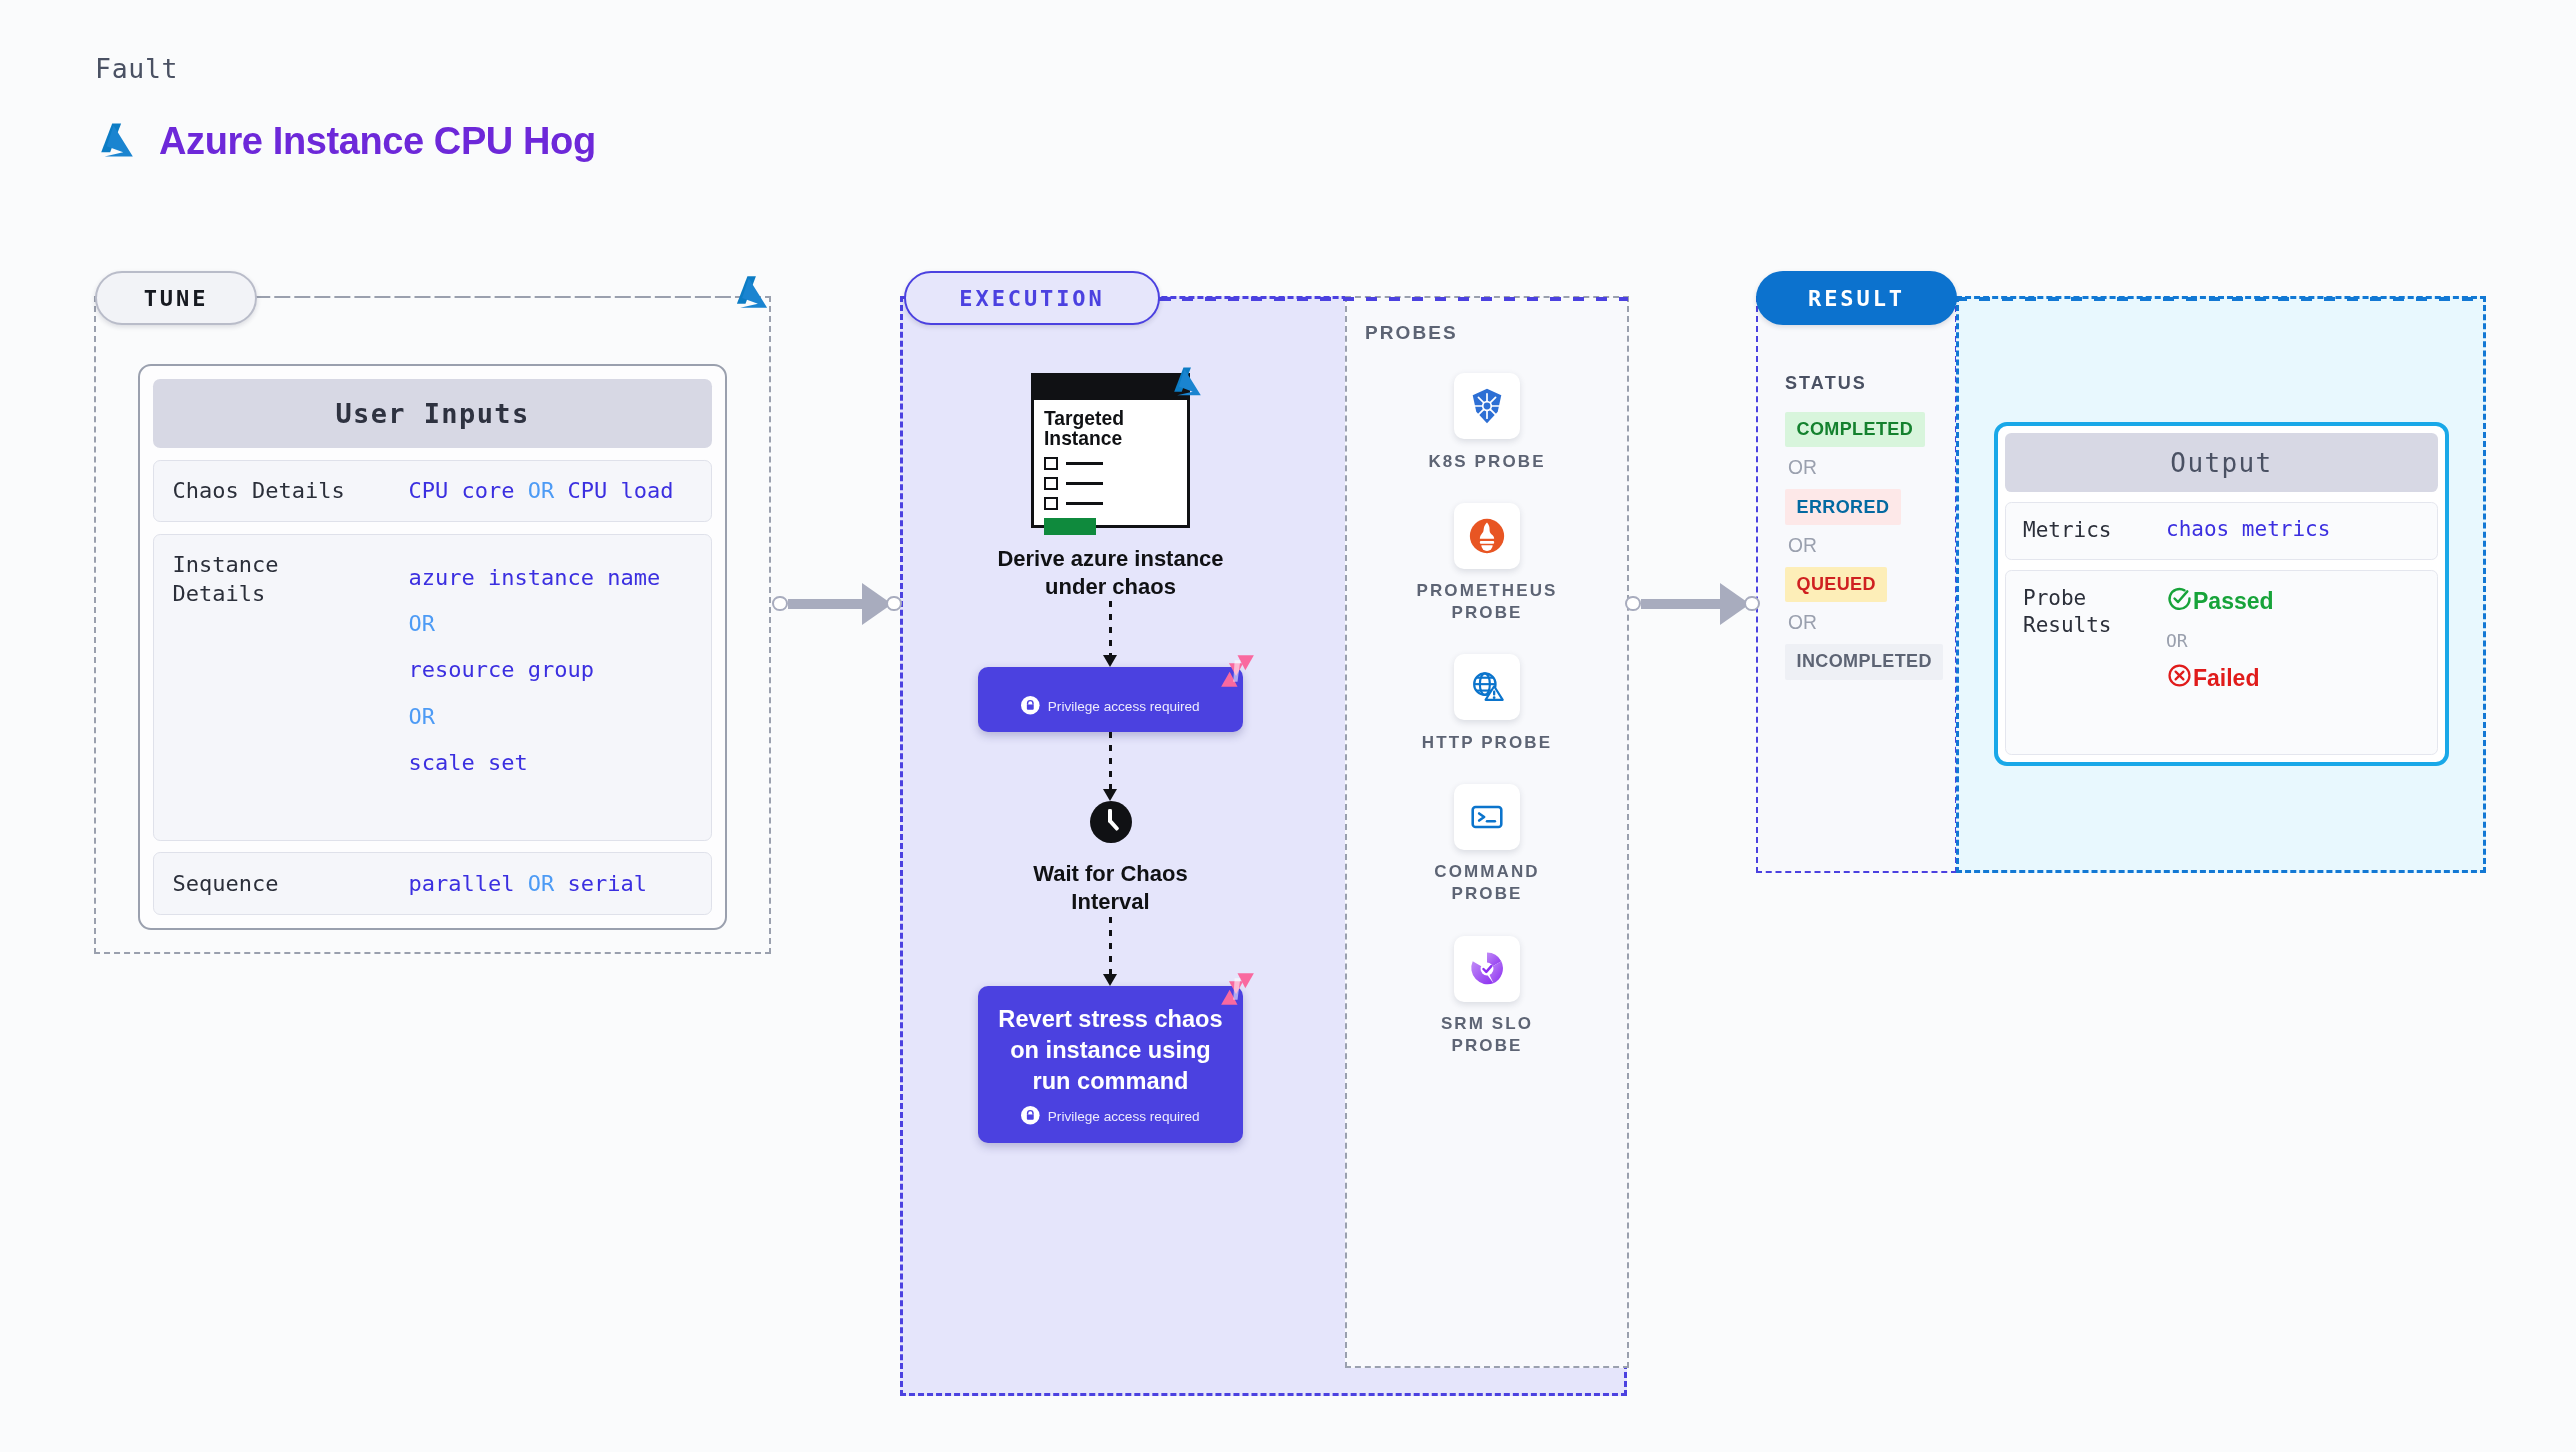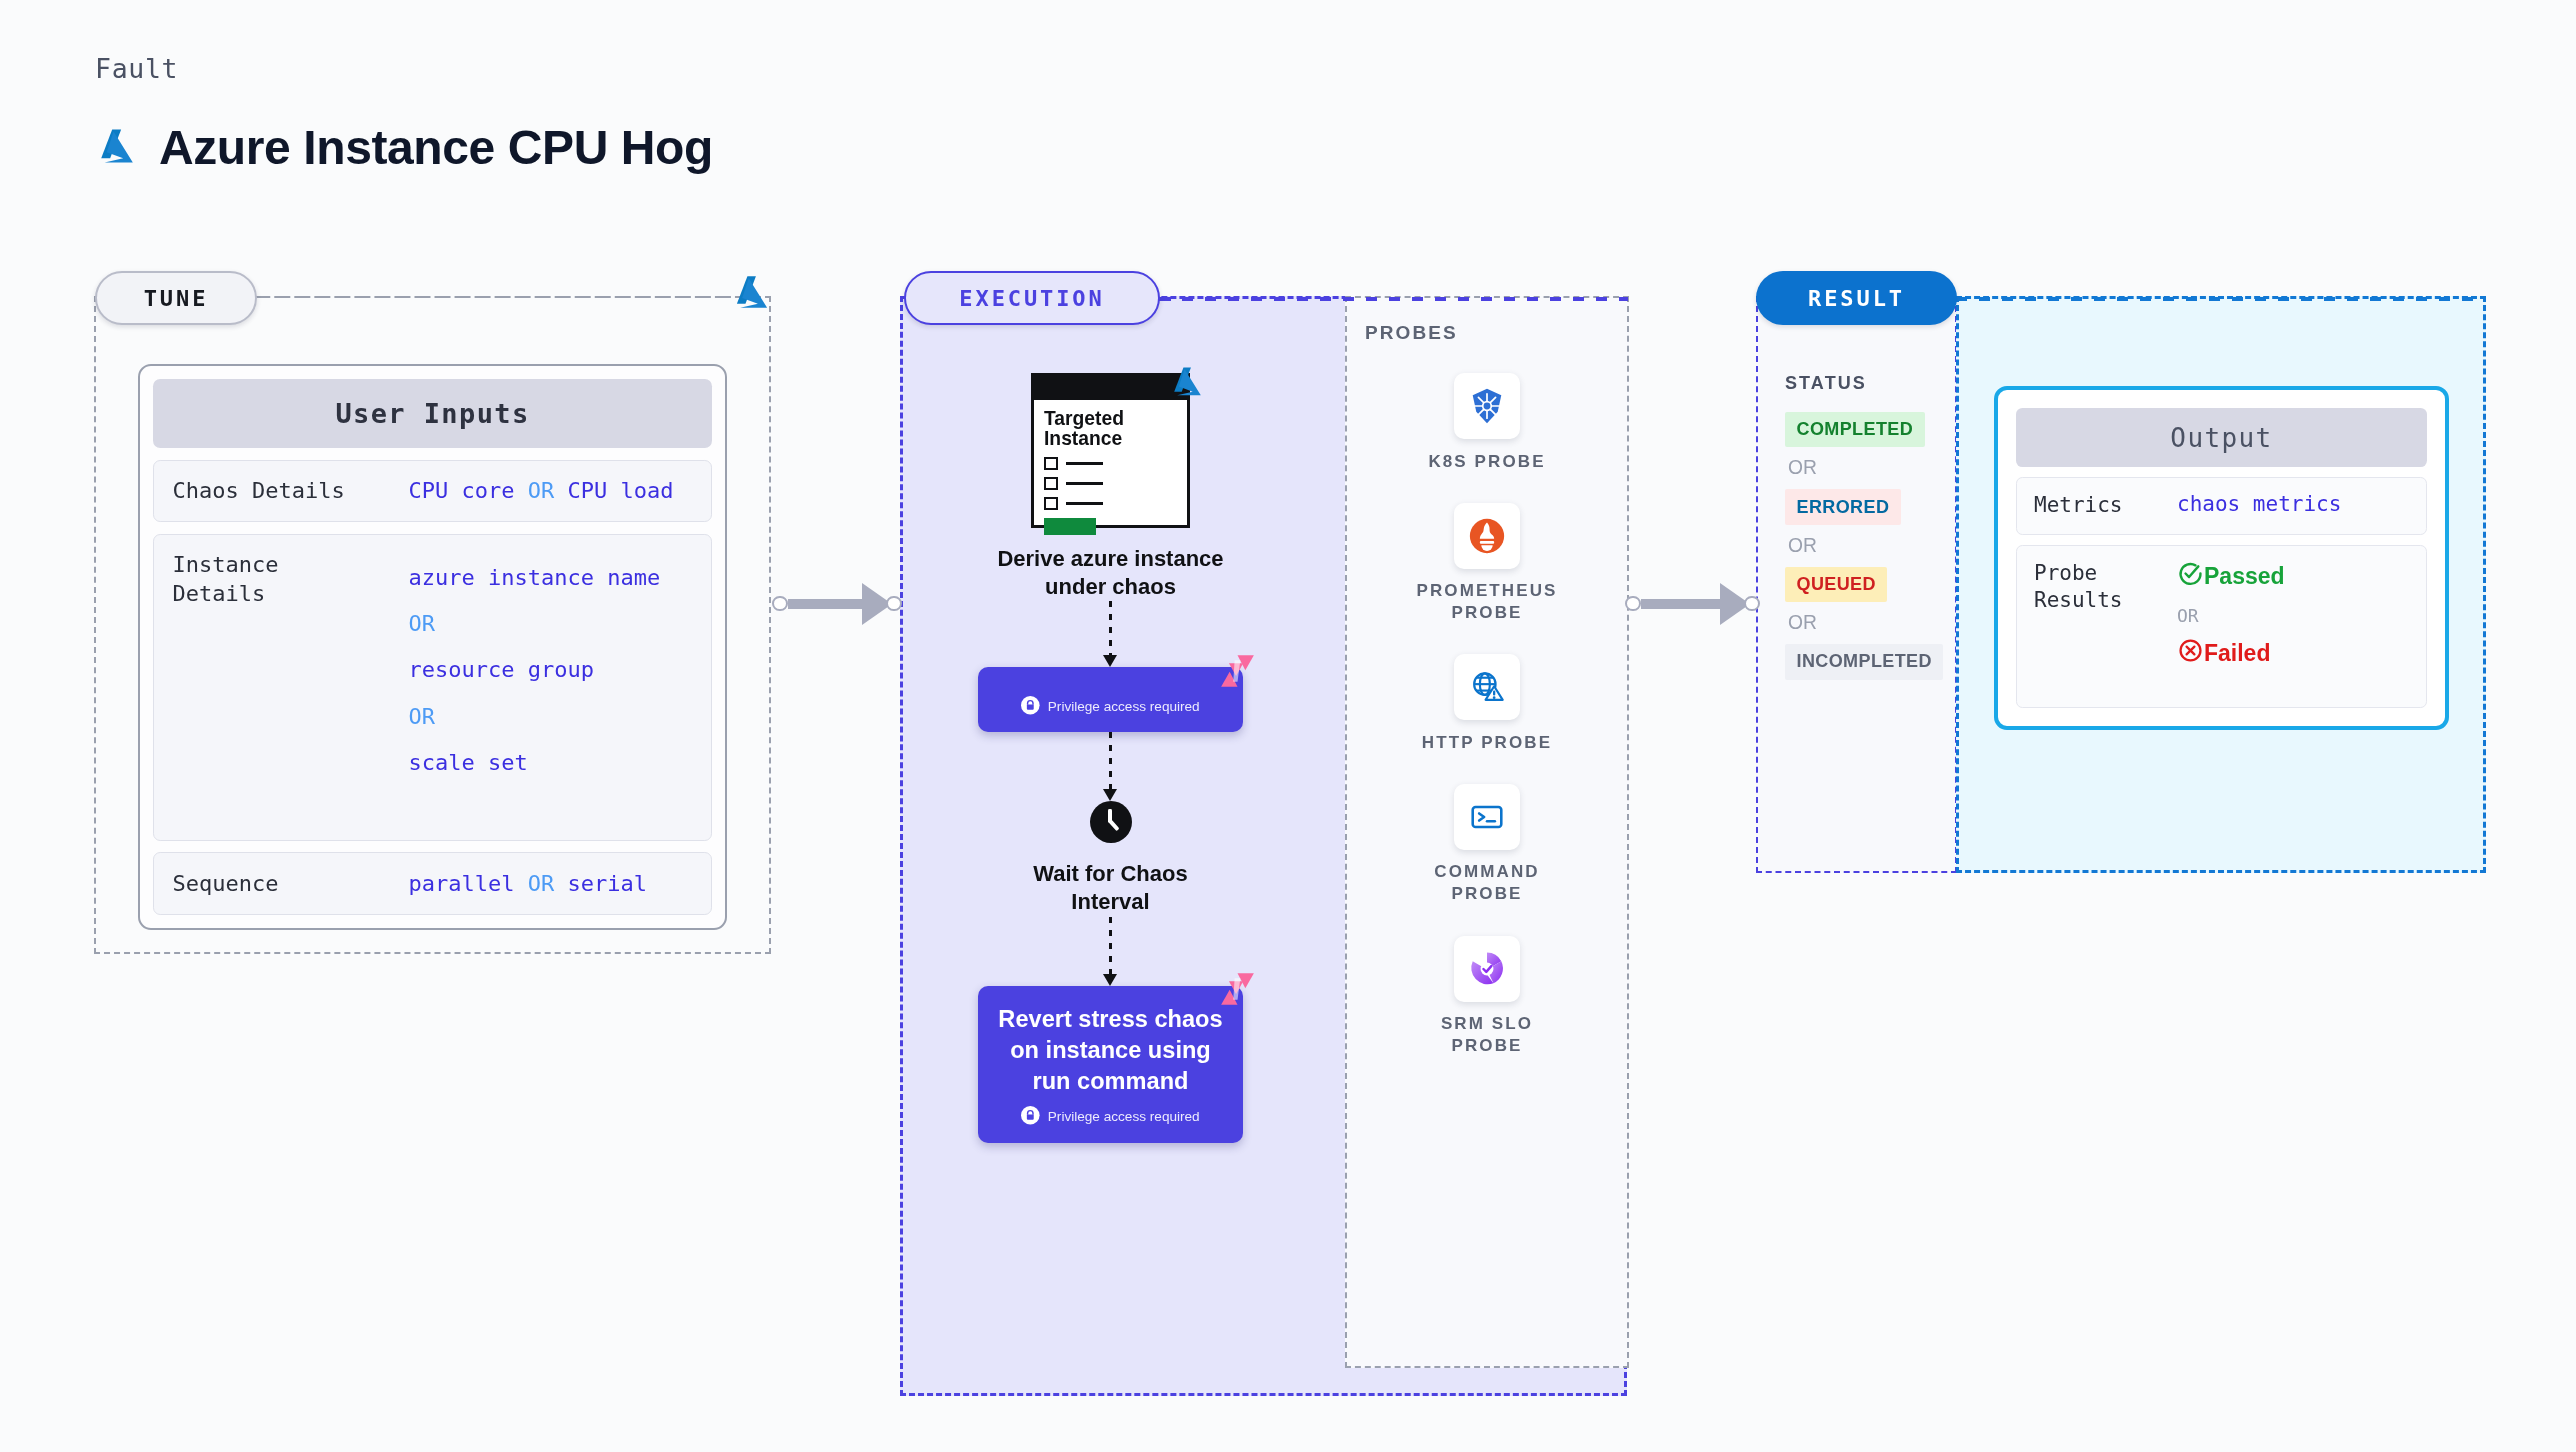--- a/index.html
+++ b/index.html
@@ -18,7 +18,7 @@
     font-size: 26.5px; color: #4a5163; letter-spacing: 0.7px;
   }
   .title-row { position: absolute; left: 95px; top: 120px; display: flex; align-items: center; gap: 20px; }
-  .title-text { font-size: 48px; font-weight: bold; color: #0f172a; letter-spacing: -0.4px; }
+  .title-text { font-size: 38px; font-weight: bold; color: #6d28d9; letter-spacing: -0.4px; }
   .azure-logo { display: block; }
 
   

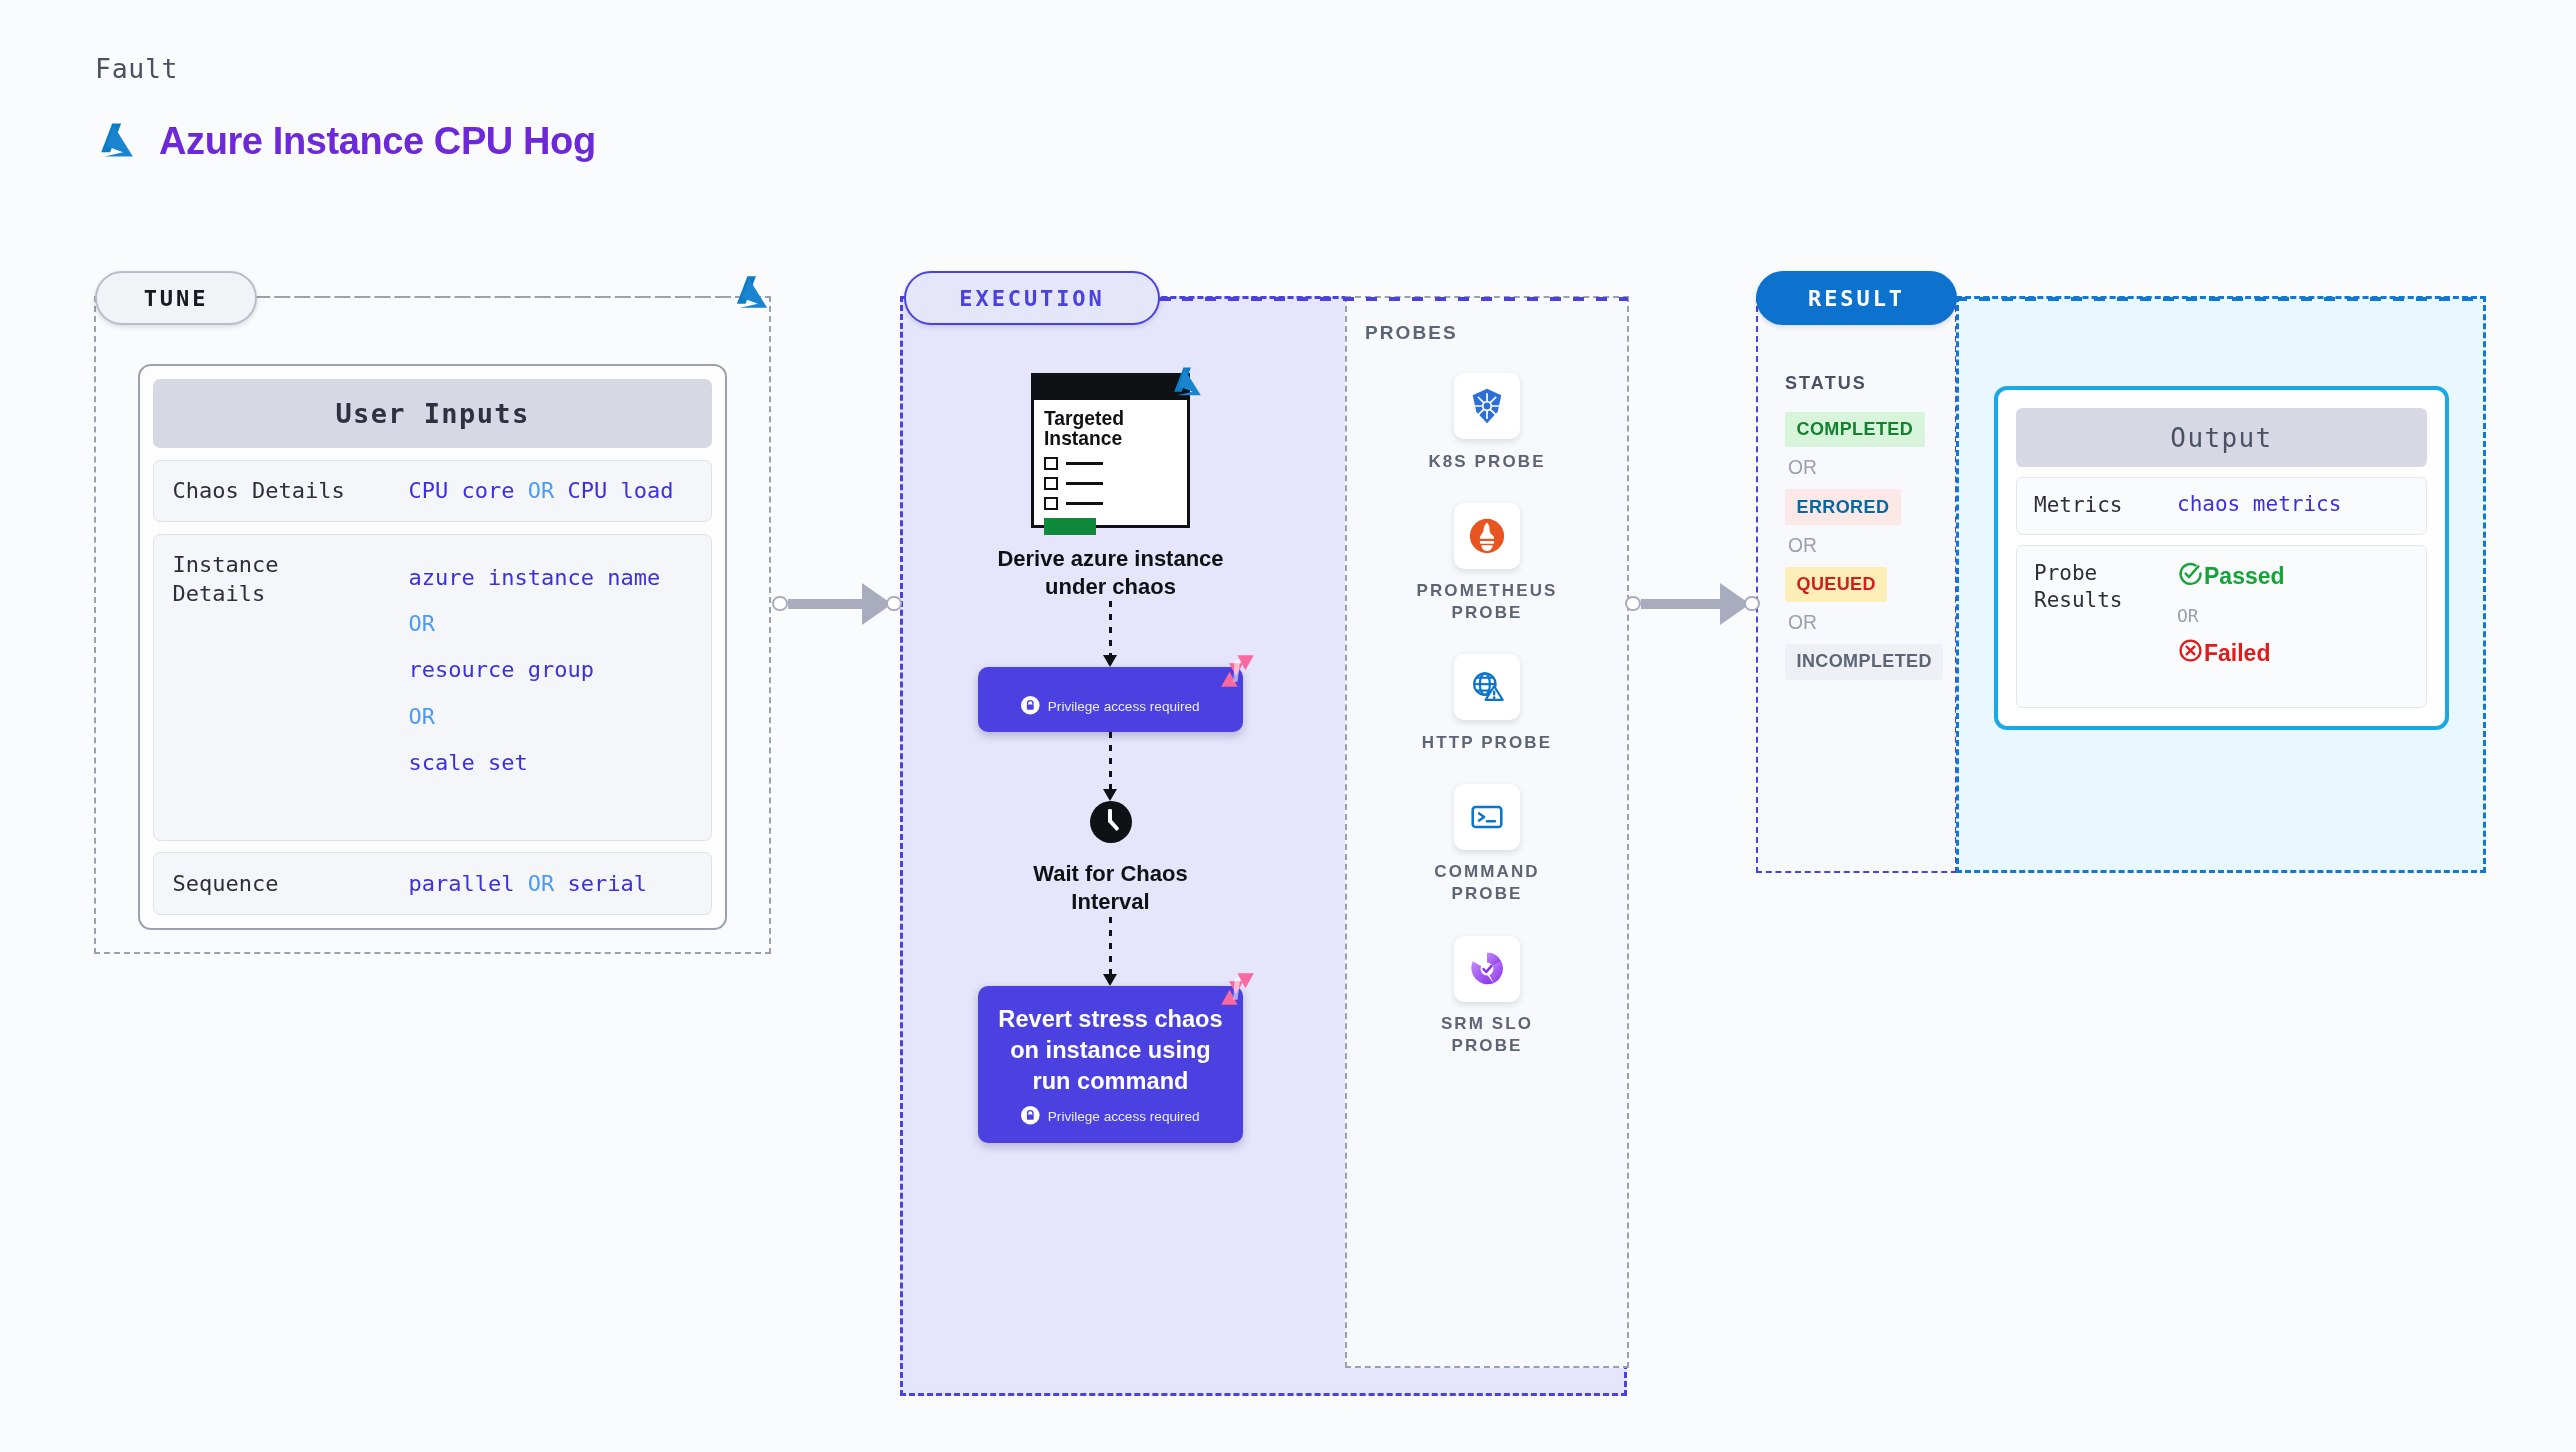--- a/index.html
+++ b/index.html
@@ -140,9 +140,9 @@
   .b-queued { background: #fdeeb8; color: #cf2020; }
   .b-incompleted { background: #eef0f5; color: #5d6474; }
 
-  .out-card { position: absolute; left: 1994px; top: 386px; width: 455px; height: 344px;
+  .out-card { position: absolute; left: 1994px; top: 422px; width: 455px; height: 344px;
     background: #ffffff; border: 4.3px solid #19a8e8; border-radius: 13px;
-    padding: 18px; display: flex; flex-direction: column; gap: 10px; }
+    padding: 7px; display: flex; flex-direction: column; gap: 10px; }
   .out-head { background: #d7d8e4; border-radius: 6.4px; height: 59px;
     display: flex; align-items: center; justify-content: center;
     font-family: "DejaVu Sans Mono", monospace; font-size: 26px;

